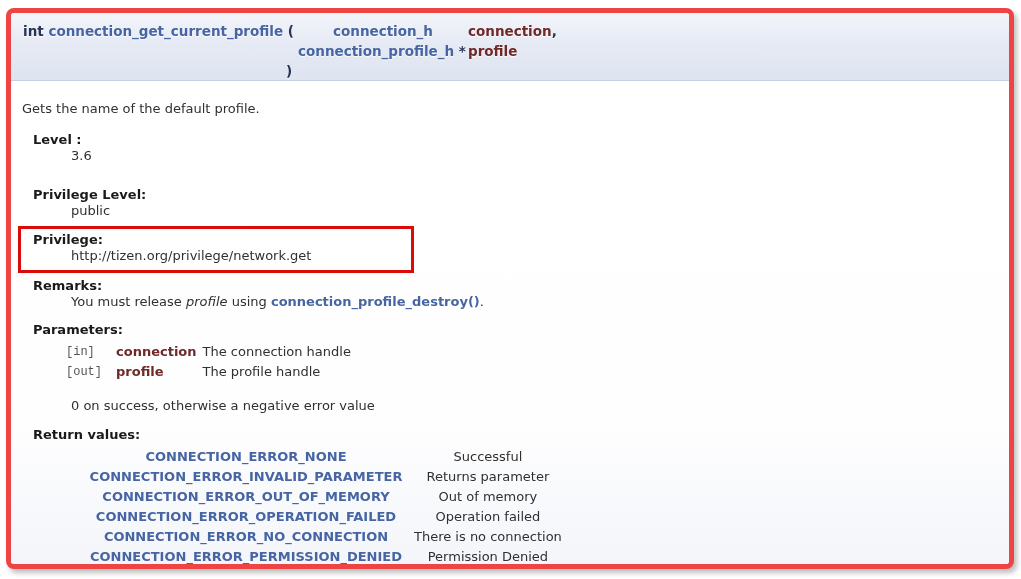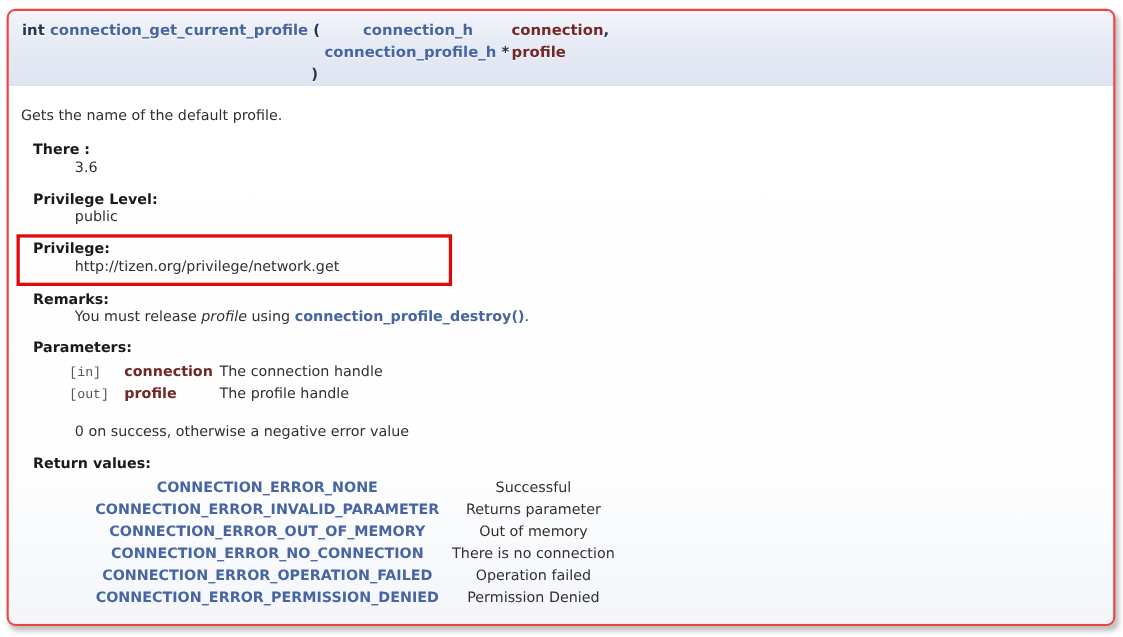--- a/index.html
+++ b/index.html
@@ -14,7 +14,7 @@
     left: 6px; top: 8px;
     width: 1008px; height: 561px;
     box-sizing: border-box;
-    border: 2px solid #ef4444;
+    border: 5px solid #ef4444;
     border-radius: 8px;
     box-shadow: 3px 4px 5px rgba(0,0,0,0.25);
     overflow: hidden;

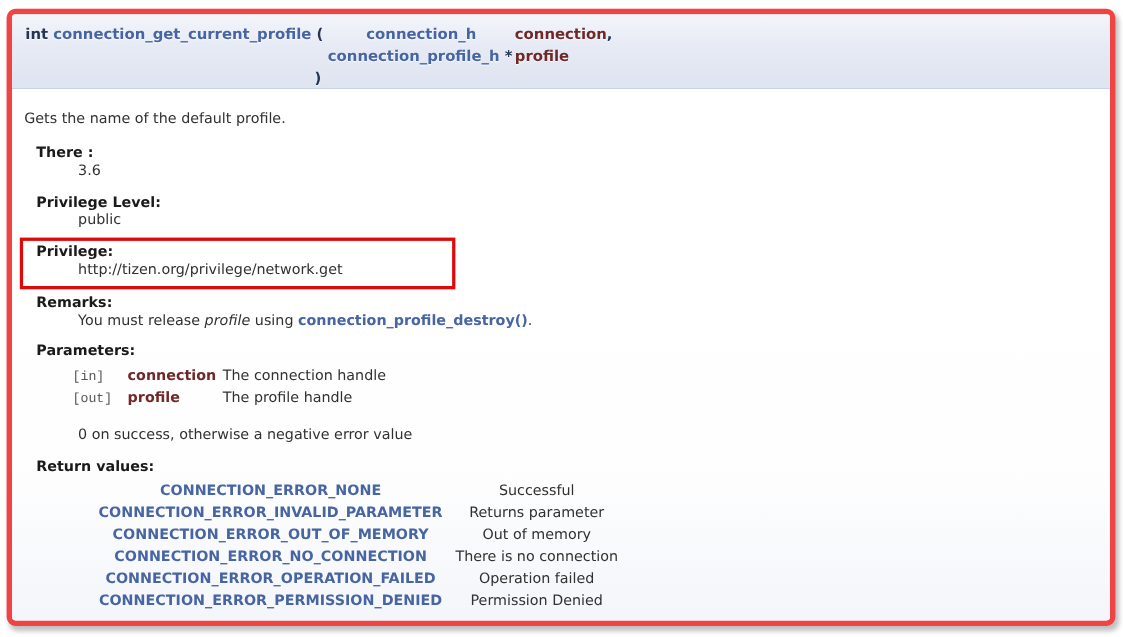--- a/index.html
+++ b/index.html
@@ -118,7 +118,7 @@
     <p class="desc">Gets the name of the default profile.</p>
 
     <dl class="sec-since">
-      <dt>There :</dt>
+      <dt>Level :</dt>
       <dd>3.6</dd>
     </dl>
 

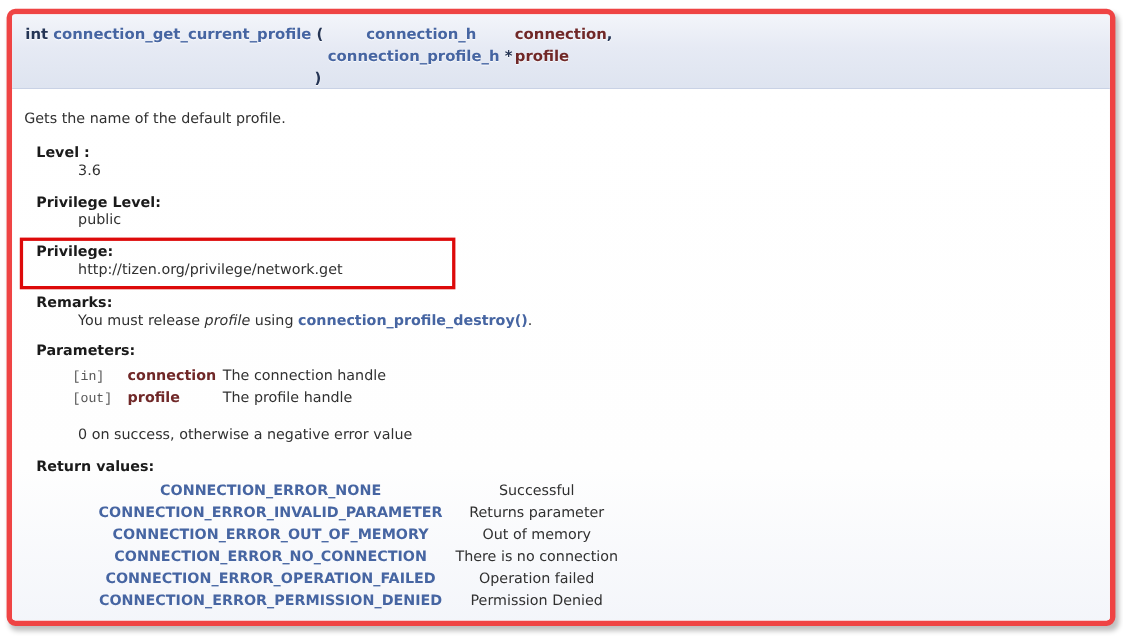--- a/index.html
+++ b/index.html
@@ -57,7 +57,7 @@
   dt { font-weight: bold; color: #1a1a1a; }
   dd { margin: 0 0 0 38px; }
   .sec-since     { margin-top: 15px; }
-  .sec-privlevel { margin-top: 13px; }
+  .sec-privlevel { margin-top: 23px; }
   .privilege-highlight {
     box-sizing: border-box;
     margin: 7px 0 0 -3px;

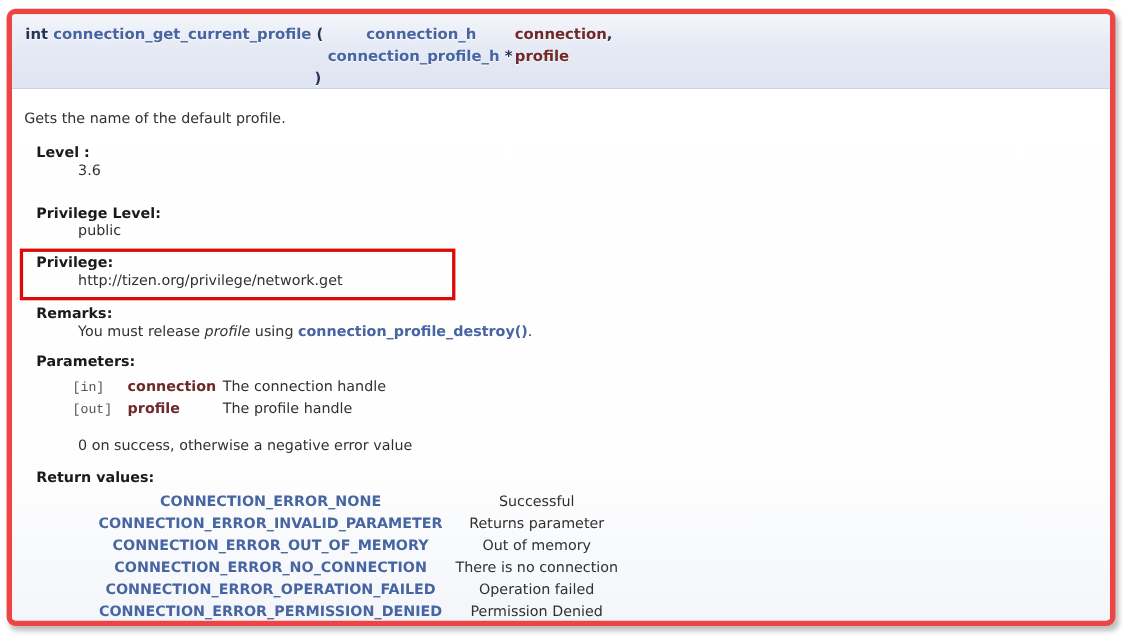--- a/index.html
+++ b/index.html
@@ -179,12 +179,12 @@
         <td>Out of memory</td>
       </tr>
       <tr>
+        <td class="rv-code"><a class="el">CONNECTION_ERROR_OPERATION_FAILED</a></td>
+        <td>Operation failed</td>
+      </tr>
+      <tr>
         <td class="rv-code"><a class="el">CONNECTION_ERROR_NO_CONNECTION</a></td>
         <td>There is no connection</td>
-      </tr>
-      <tr>
-        <td class="rv-code"><a class="el">CONNECTION_ERROR_OPERATION_FAILED</a></td>
-        <td>Operation failed</td>
       </tr>
       <tr>
         <td class="rv-code"><a class="el">CONNECTION_ERROR_PERMISSION_DENIED</a></td>

